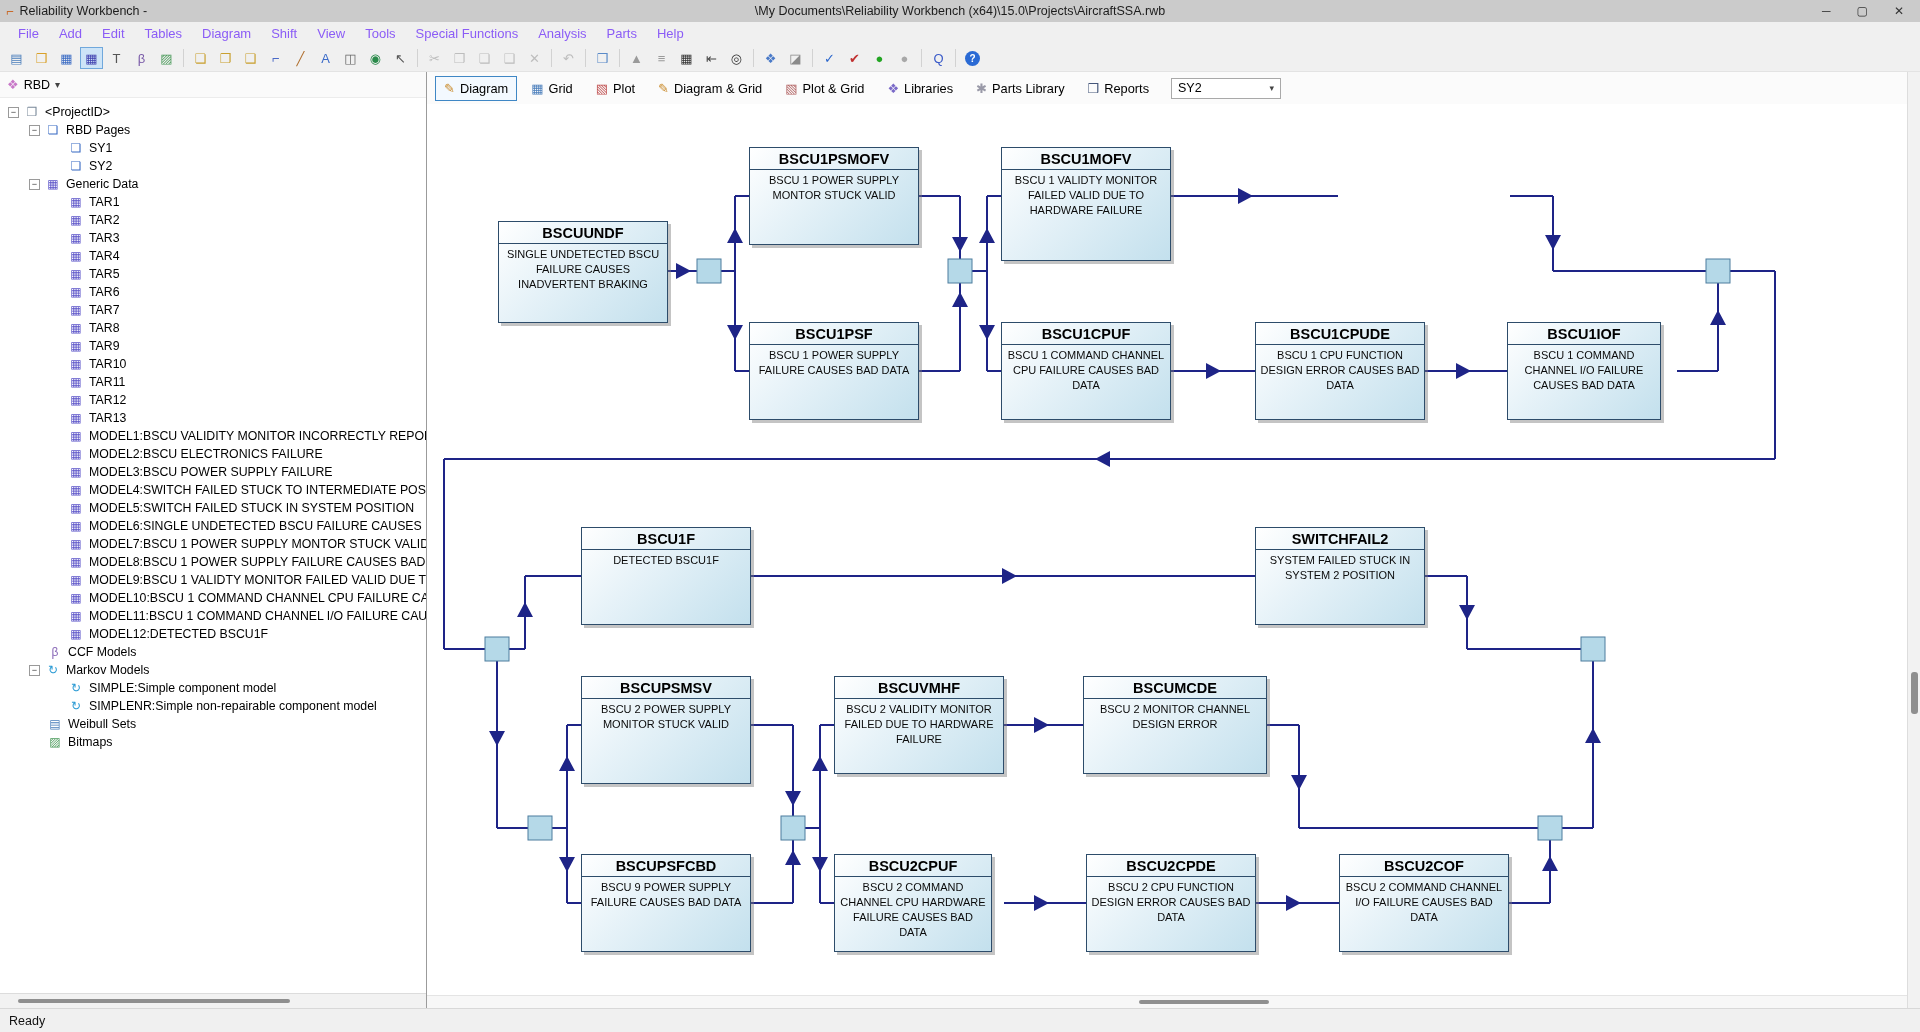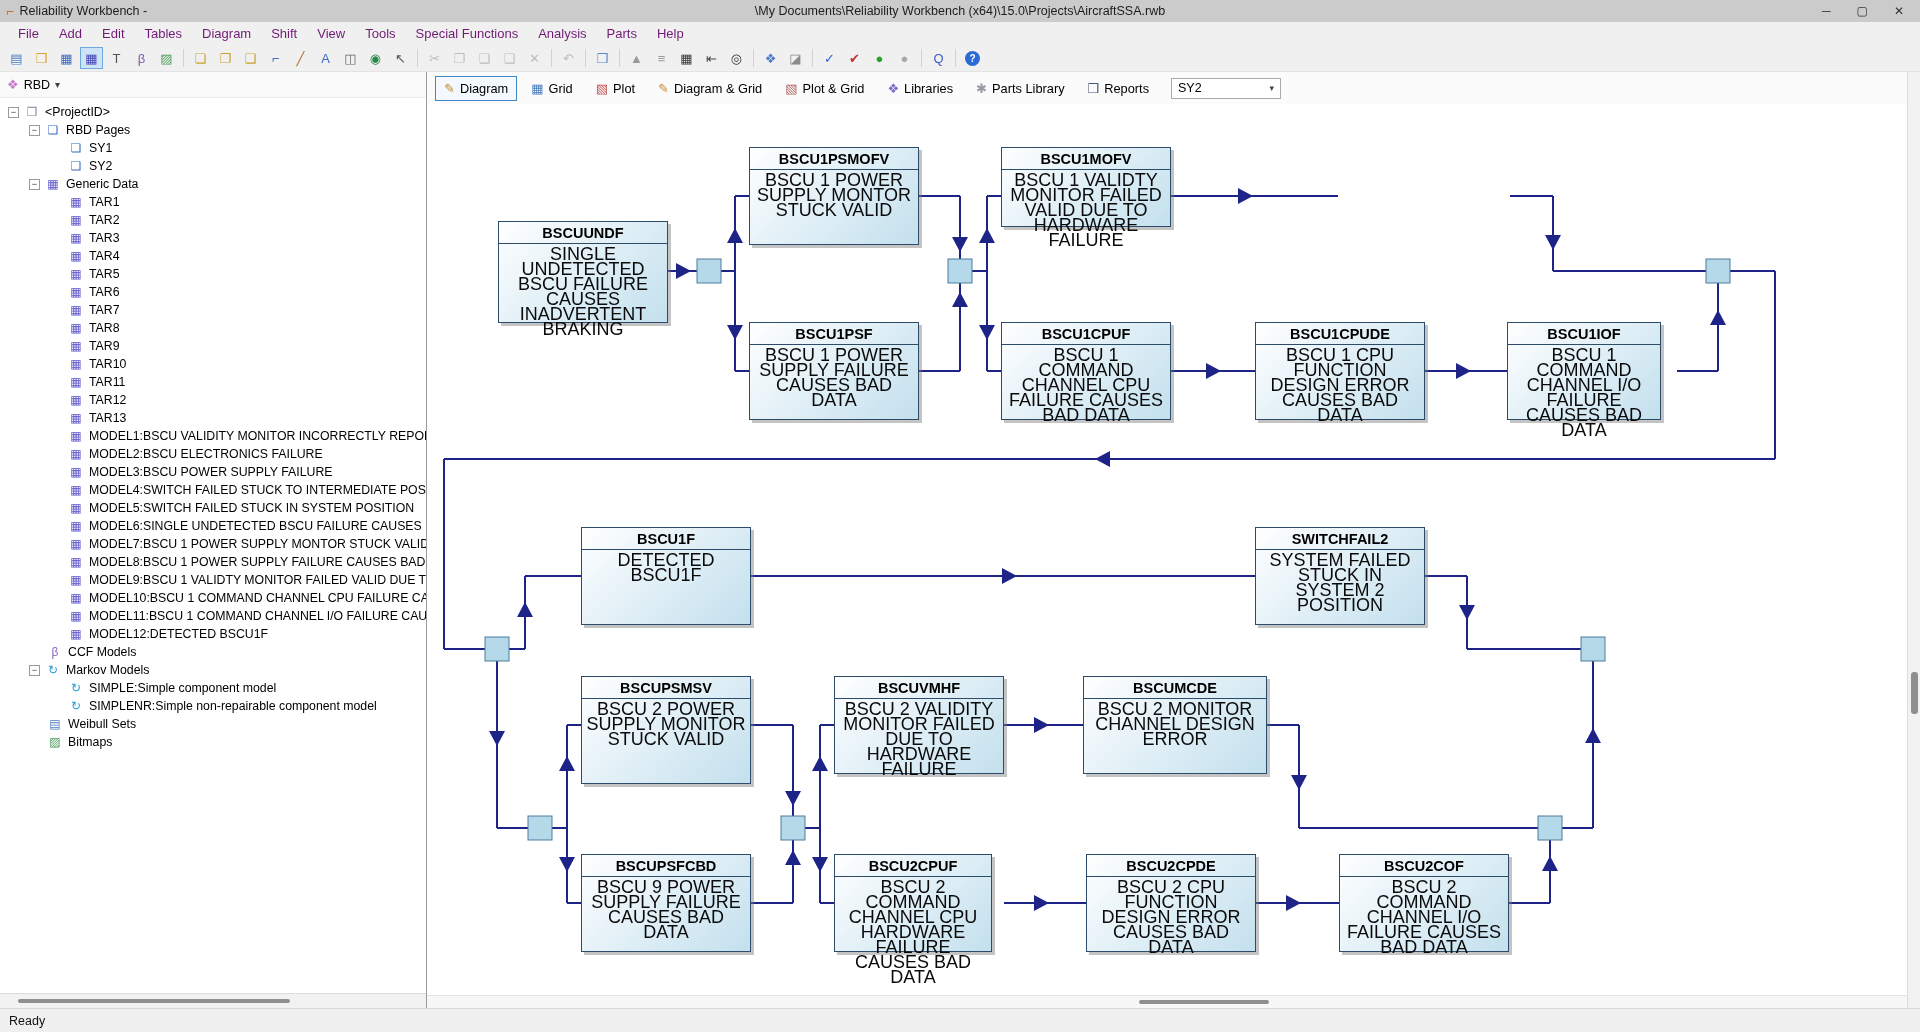--- a/index.html
+++ b/index.html
@@ -17,7 +17,7 @@
 
   
   .menubar{height:23px;background:#f0f0f0;display:flex;align-items:center;padding:0 8px;font-size:13px;flex:none}
-  .menu-item{padding:2px 10px;color:#701a75}
+  .menu-item{padding:2px 10px;color:#8b5cf6}
 
   
   .toolbar{height:27px;background:#f0f0f0;border-bottom:1px solid #e3e3e3;display:flex;align-items:center;padding:0 4px;flex:none}

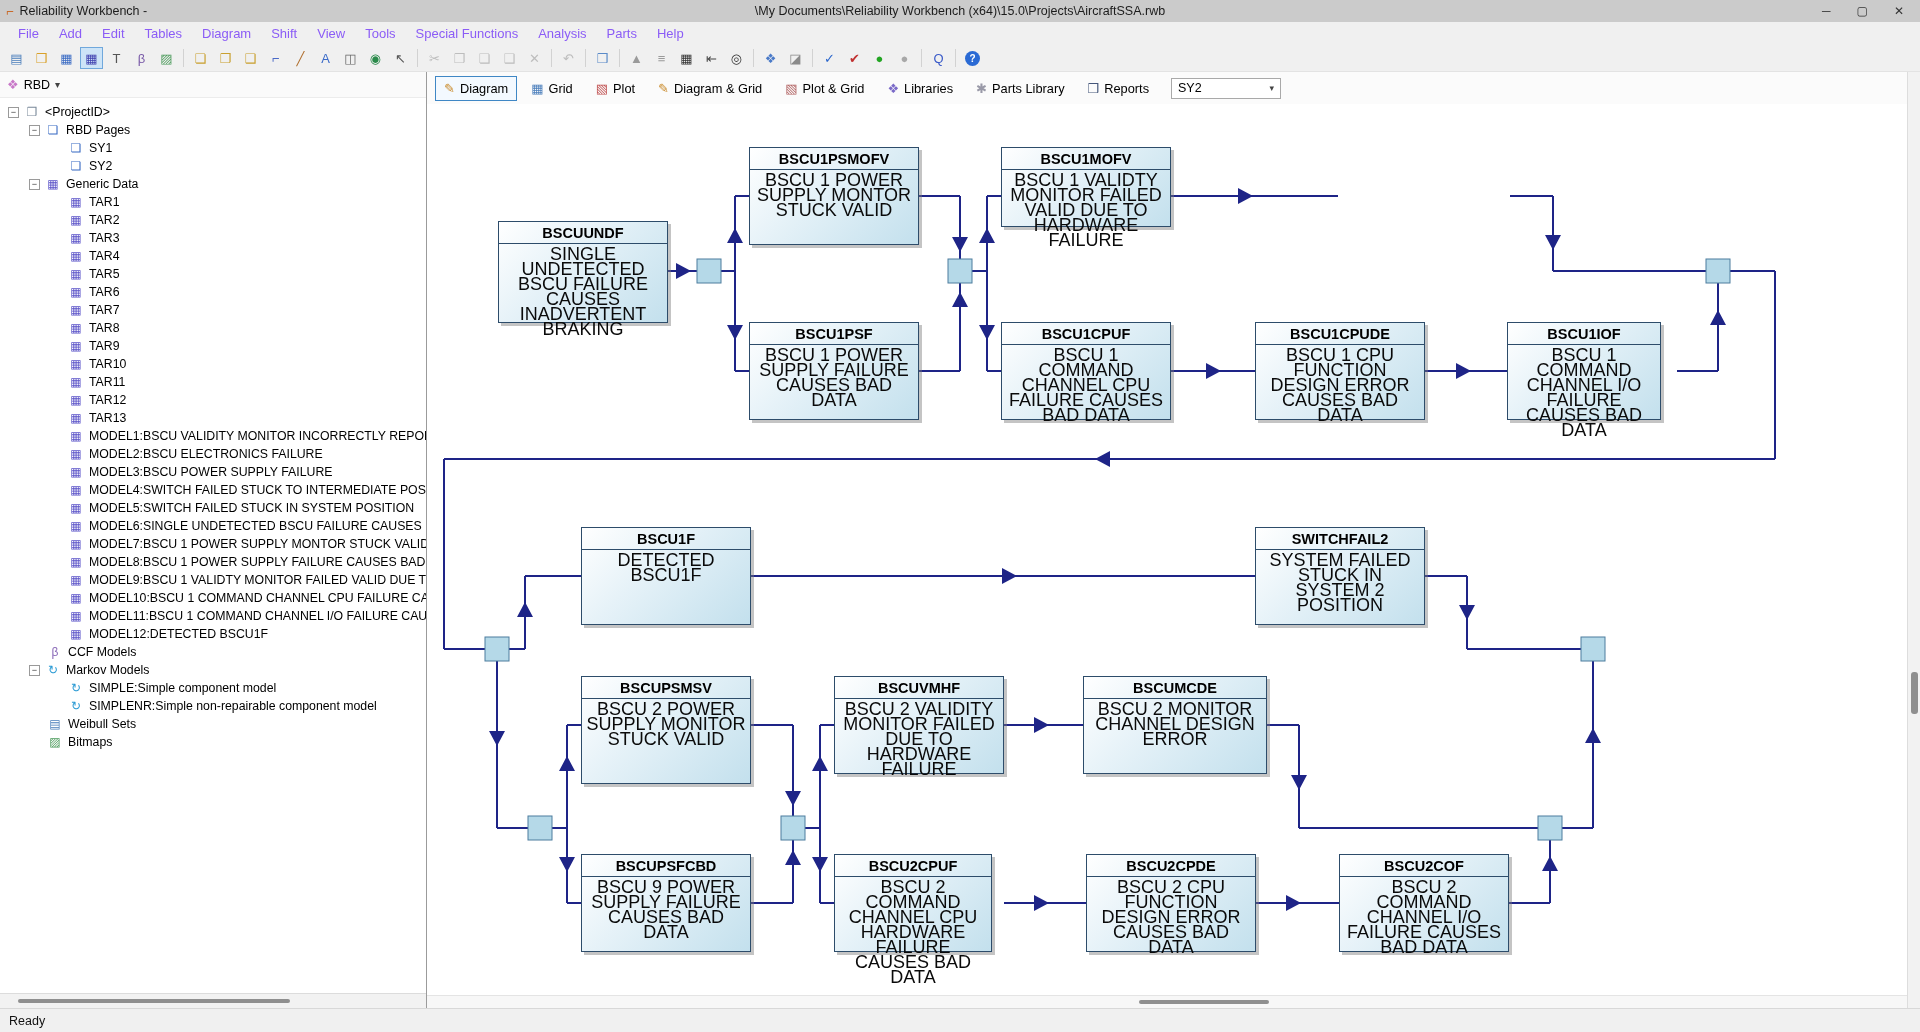--- a/index.html
+++ b/index.html
@@ -558,7 +558,7 @@
             <div class="bt">BSCU1PSF</div>
             <div class="bd">BSCU 1 POWER SUPPLY FAILURE CAUSES BAD DATA</div>
           </div>
-          <div class="block" style="left: 574px; top: 43px; width: 170px; height: 80px;">
+          <div class="block" style="left: 574px; top: 43px; width: 170px; height: 114px;">
             <div class="bt">BSCU1MOFV</div>
             <div class="bd">BSCU 1 VALIDTY MONITOR FAILED VALID DUE TO HARDWARE FAILURE</div>
           </div>

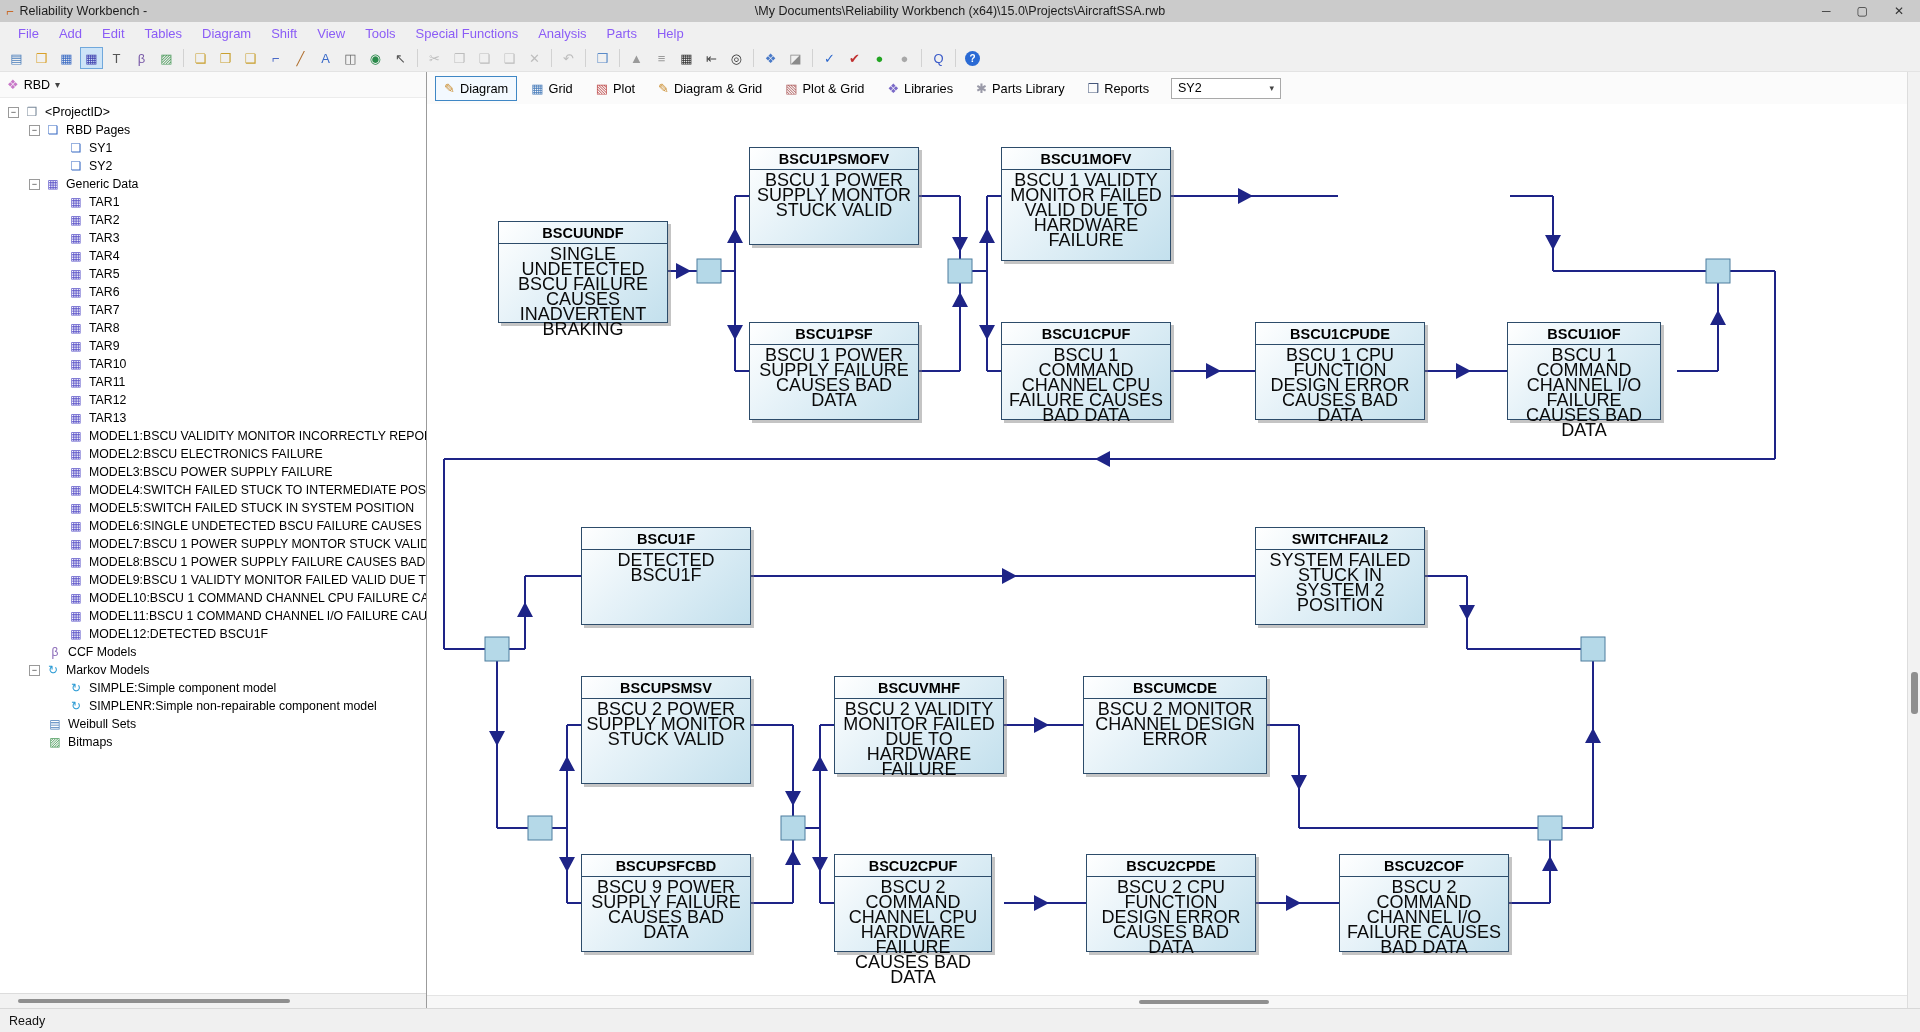--- a/index.html
+++ b/index.html
@@ -53,7 +53,7 @@
   .connlayer{position:absolute;left:0;top:0}
   .block{position:absolute;border:1px solid #2d4c6a;background:linear-gradient(135deg,#ffffff 0%,#e6f2f8 40%,#c3e0ed 100%);box-shadow:3px 3px 0 rgba(125,125,125,.45);text-align:center}
   .bt{font-weight:bold;font-size:14.5px;padding:3px 2px 2px;border-bottom:1px solid #2d4c6a}
-  .bd{font-size:18px;line-height:15px;padding:3px 4px;color:#0a0a0a}
+  .bd{font-size:11px;line-height:15px;padding:3px 4px;color:#0a0a0a}
   .canvas-hscroll{position:absolute;left:0;right:0;bottom:0;height:13px;background:#f7f7f7;border-top:1px solid #e4e4e4}
   .canvas-hscroll .thumb{position:absolute;left:712px;width:130px;top:4px;height:4px;background:#8f8f8f;border-radius:2px}
   .vscroll{width:13px;flex:none;background:#f2f2f2;border-left:1px solid #ddd;position:relative}

